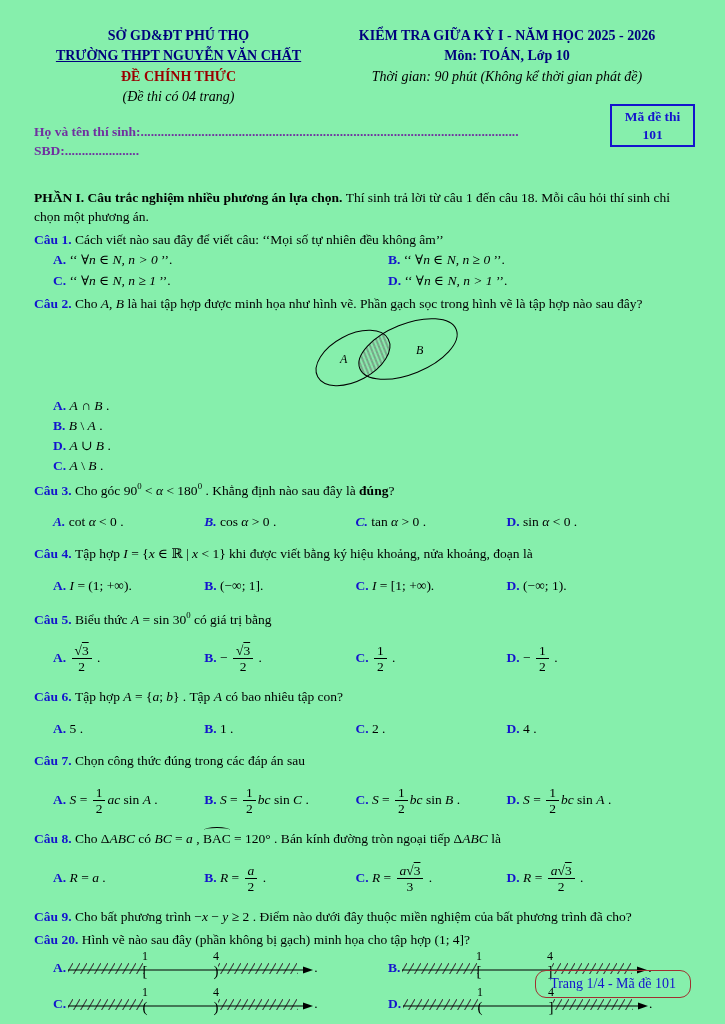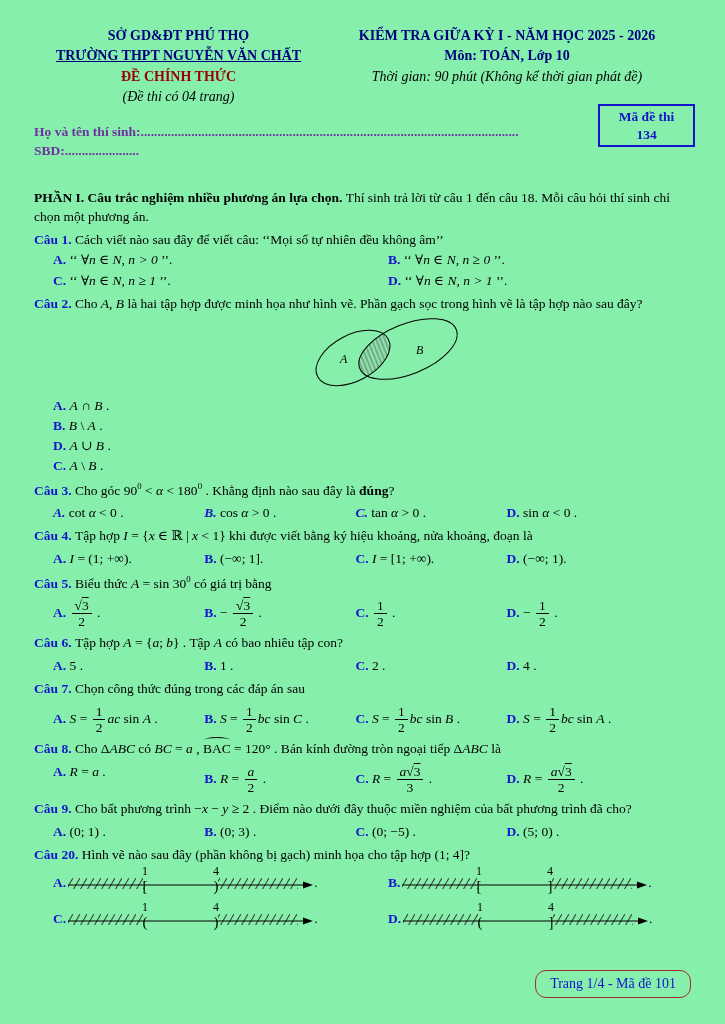--- a/index.html
+++ b/index.html
@@ -30,7 +30,7 @@
   .hdr-right { flex: 1; text-align: center; font-size: 14px; line-height: 1.45; }
   .name-line { margin-top: 16px; padding-right: 130px; font-size: 13.5px; }
   .code-box {
-    position: absolute; top: 104px; right: 30px; width: 97px;
+    position: absolute; top: 104px; right: 30px; width: 85px;
     border: 2px solid var(--blue); color: var(--blue);
     font-weight: bold; text-align: center; line-height: 1.3; padding: 2px 2px;
     font-size: 13.5px;

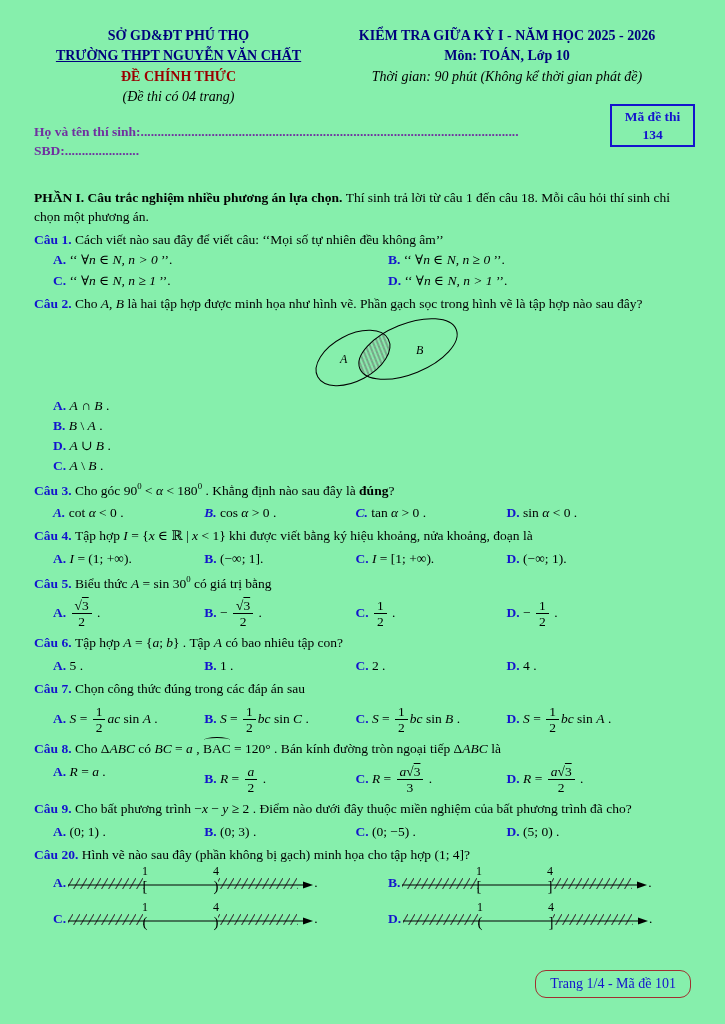--- a/index.html
+++ b/index.html
@@ -102,7 +102,7 @@
 
   <div class="code-box">
     <div>Mã đề thi</div>
-    <div>134</div>
+    <div>101</div>
   </div>
 
   <p class="part1"><span class="bld">PHẦN I. Câu trắc nghiệm nhiều phương án lựa chọn. </span><span>Thí sinh trả lời từ câu 1 đến câu 18. Mỗi câu hỏi thí sinh chỉ chọn một phương án.</span></p>

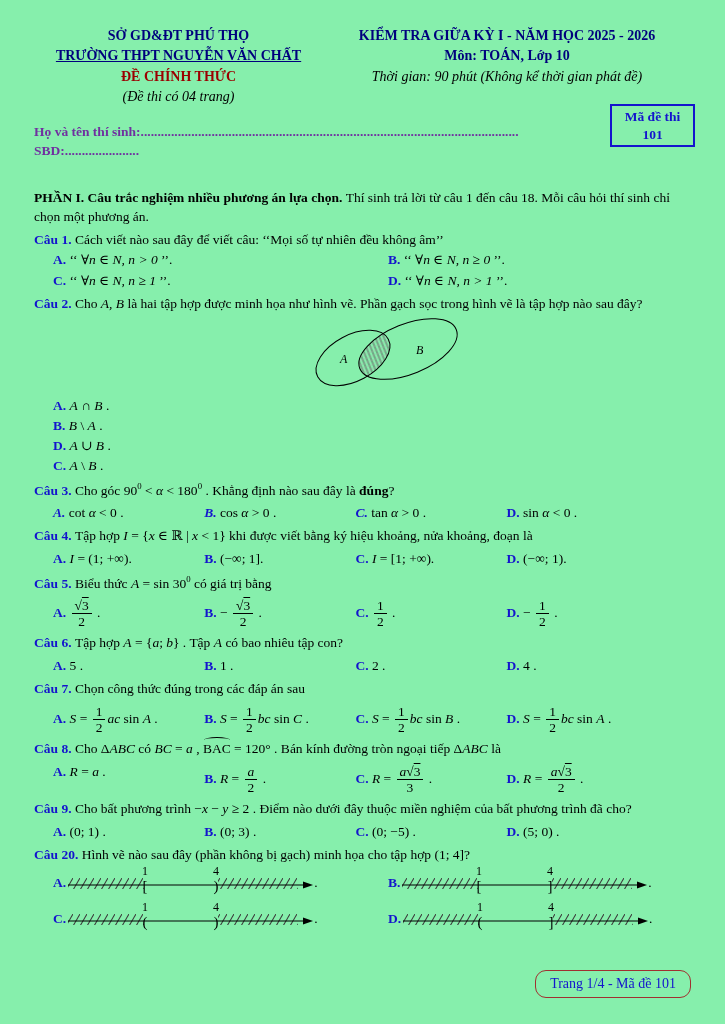--- a/index.html
+++ b/index.html
@@ -44,7 +44,7 @@
   .q-label { color: var(--blue); font-weight: bold; }
   .opt-key { color: var(--blue); font-weight: bold; }
   .opt-key.it { font-style: italic; }
-  .opts-row4 { display: flex; padding-left: 19px; margin: 4px 0; }
+  .opts-row4 { display: flex; padding-left: 19px; align-items: center; margin: 13px 0; }
   .opts-row4 .opt { flex: 0 0 23.7%; }
   .opts-row4 .opt:last-child { flex: 1; }
   .opts-cols2 { display: flex; flex-wrap: wrap; padding-left: 19px; }

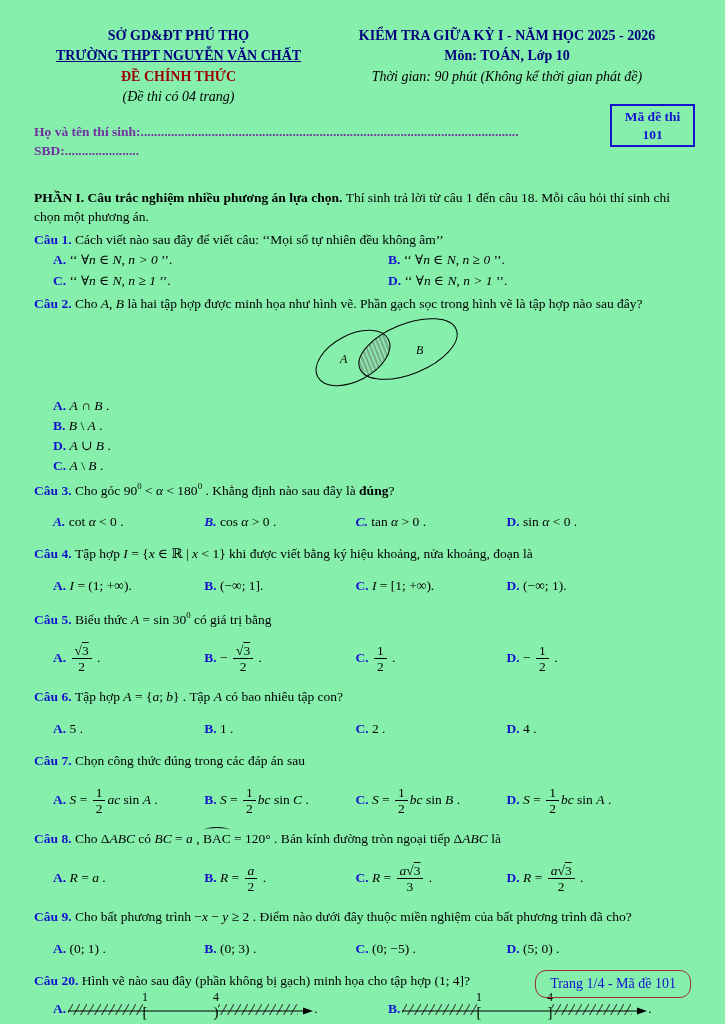--- a/index.html
+++ b/index.html
@@ -200,12 +200,6 @@
       </div>
       <div class="question">
         <div class="q-title"><span class="q-label">Câu 9. </span>Cho bất phương trình −<span class="mi">x</span> − <span class="mi">y</span> ≥ 2 . Điểm nào dưới đây thuộc miền nghiệm của bất phương trình đã cho?</div>
-        <div class="opts-row4">
-          <span class="opt"><span class="opt-key">A. </span>(0; 1) .</span>
-          <span class="opt"><span class="opt-key">B. </span>(0; 3) .</span>
-          <span class="opt"><span class="opt-key">C. </span>(0; −5) .</span>
-          <span class="opt"><span class="opt-key">D. </span>(5; 0) .</span>
-        </div>
       </div>
       <div class="question">
         <div class="q-title"><span class="q-label">Câu 20. </span>Hình vẽ nào sau đây (phần không bị gạch) minh họa cho tập hợp (1; 4]?</div>

